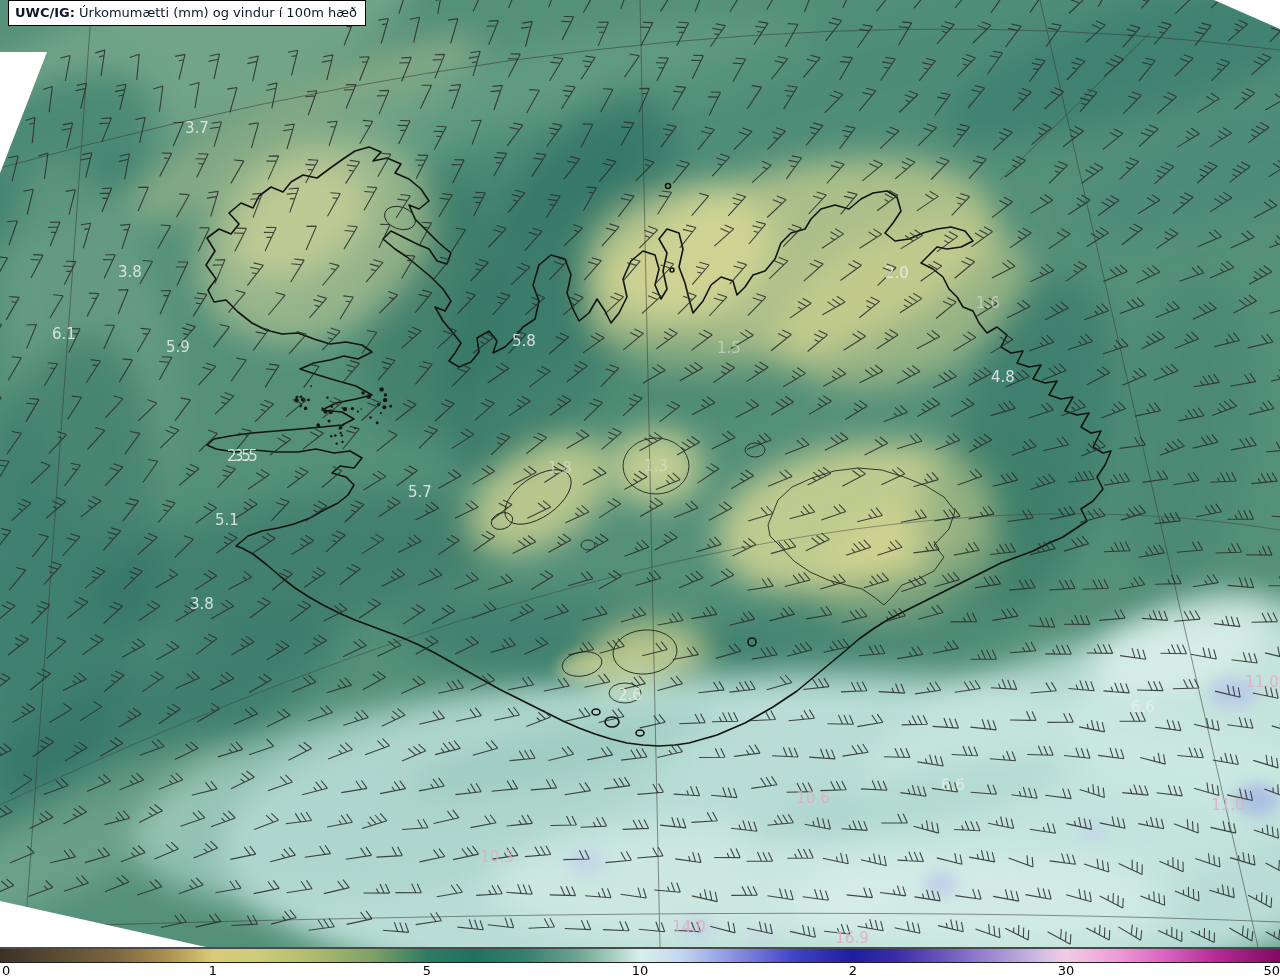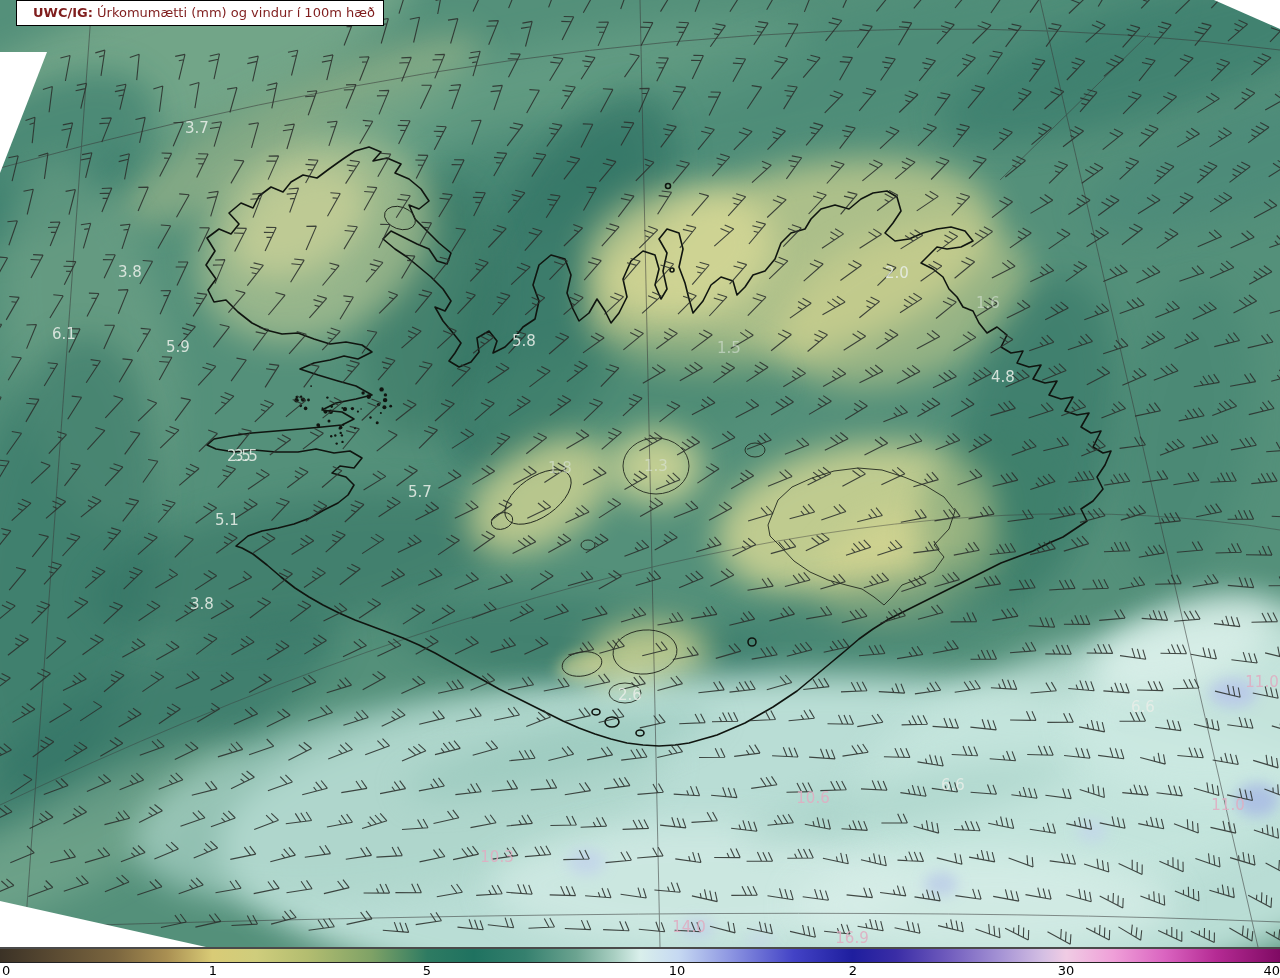--- a/index.html
+++ b/index.html
@@ -7,8 +7,8 @@
          font-family:"DejaVu Sans","Liberation Sans",sans-serif;}
   #mapsvg{position:absolute;left:0;top:0;}
   
-  #titlebox{position:absolute;left:16px;top:0;background:#fff;border:1px solid #000;
-            padding:3px 8px 4px 16px;font-size:13px;line-height:17px;color:#7f1d1d;z-index:5;
+  #titlebox{position:absolute;left:8px;top:0;background:#fff;border:1px solid #000;
+            padding:3px 8px 4px 6px;font-size:13px;line-height:17px;color:#0f172a;z-index:5;
             white-space:nowrap;}
   #titlebox .b{font-weight:bold;}
   

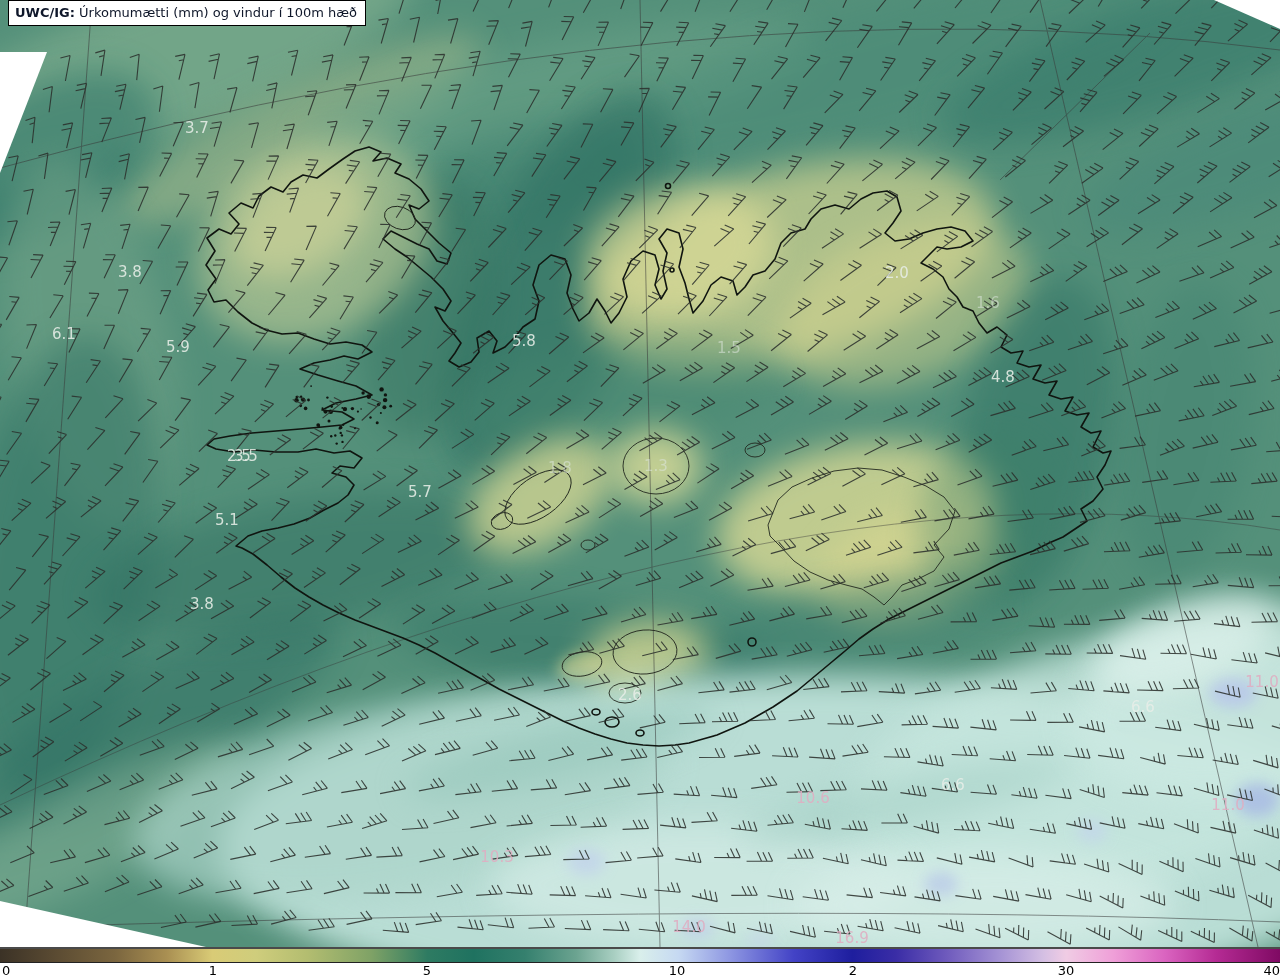--- a/index.html
+++ b/index.html
@@ -1194,7 +1194,7 @@
       <div class="tick first" style="left: 2px;">0</div>
       <div class="tick" style="left: 213px;">1</div>
       <div class="tick" style="left: 427px;">5</div>
-      <div class="tick" style="left: 640px; margin-left: 37px;">10</div>
+      <div class="tick" style="left: 640px;">10</div>
       <div class="tick" style="left: 853px;">2</div>
       <div class="tick" style="left: 1066px;">30</div>
       <div class="tick last" style="left: 1280px;">40</div>

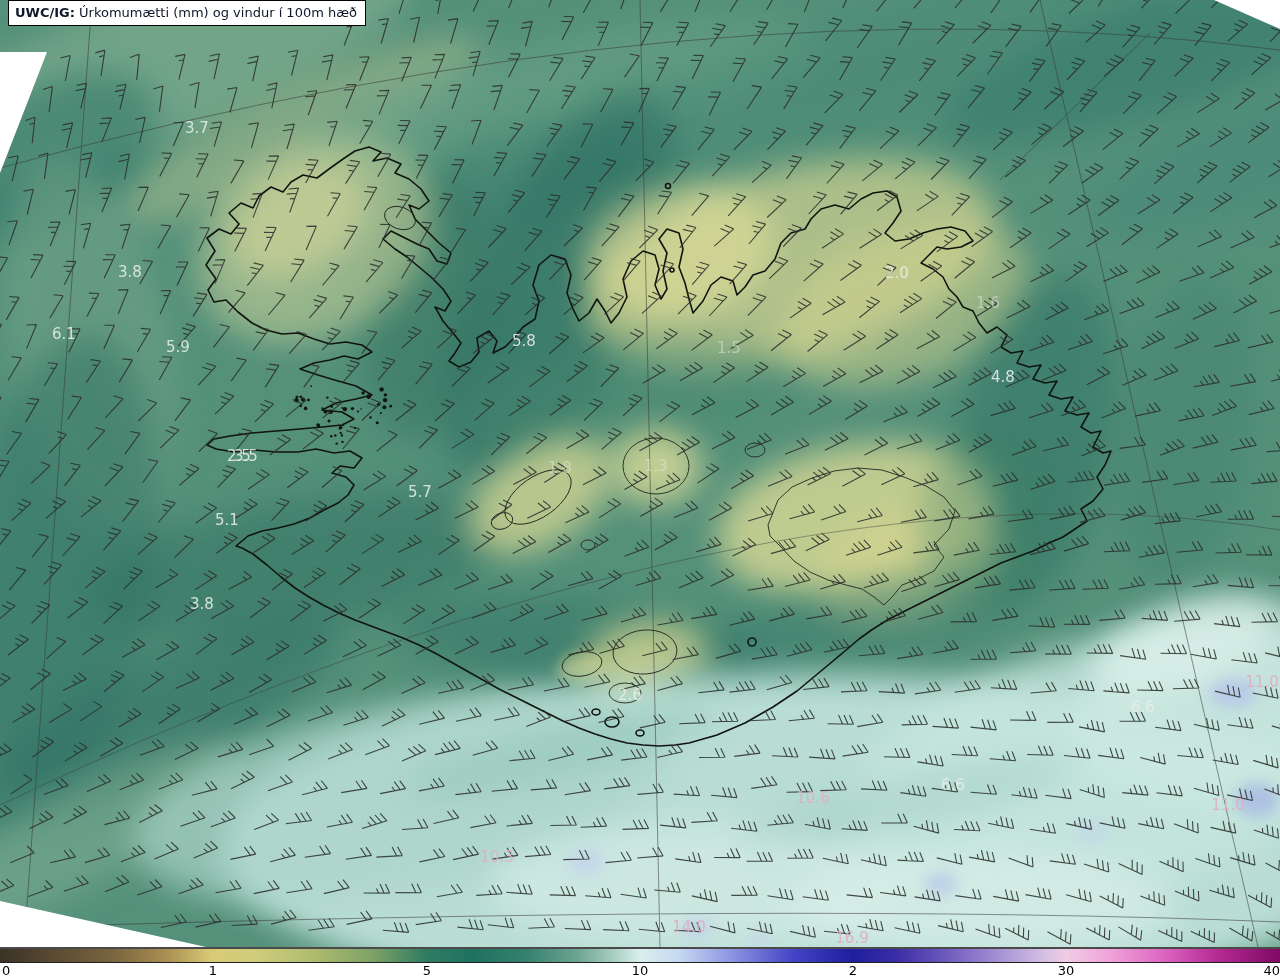--- a/index.html
+++ b/index.html
@@ -1197,7 +1197,7 @@
       <div class="tick" style="left: 640px;">10</div>
       <div class="tick" style="left: 853px;">2</div>
       <div class="tick" style="left: 1066px;">30</div>
-      <div class="tick last" style="left: 1280px;">40</div>
+      <div class="tick last" style="left: 1280px;">50</div>
     </div>
 
 </div>

